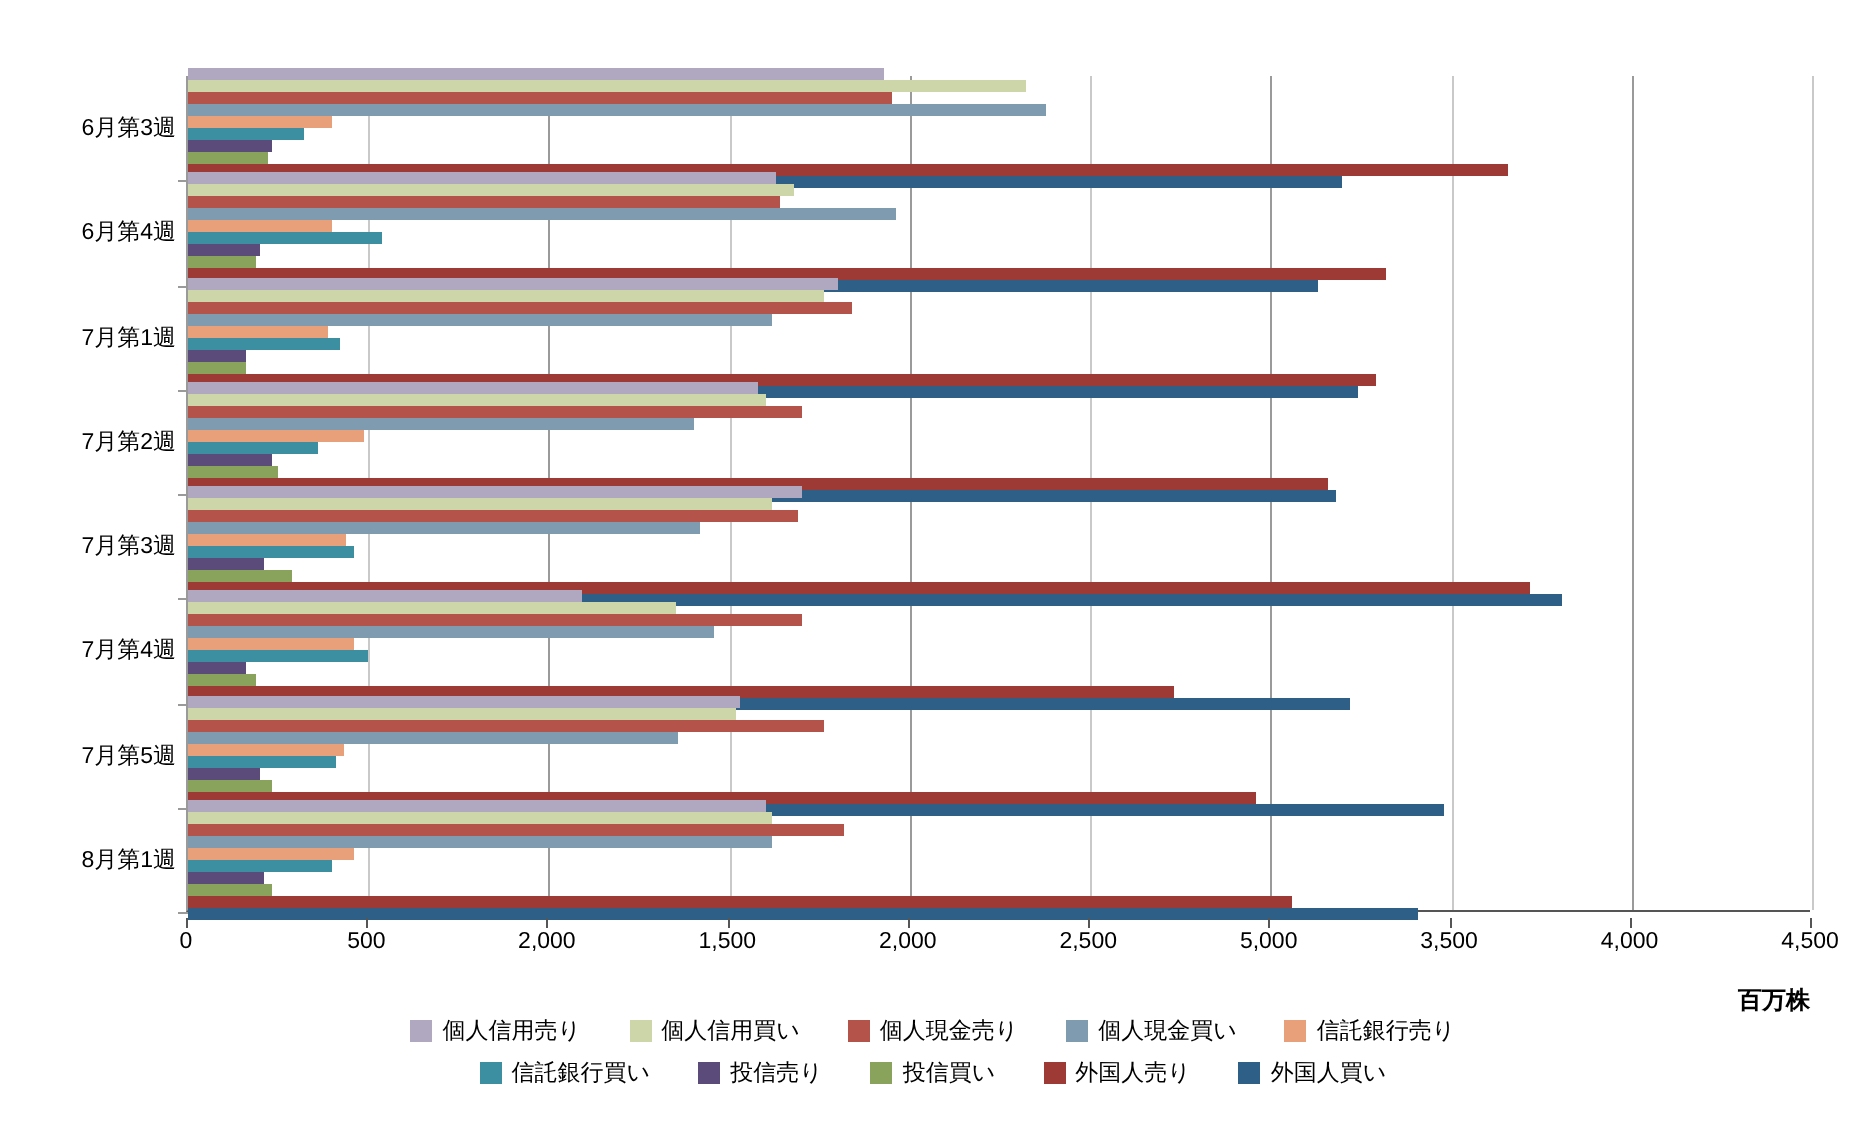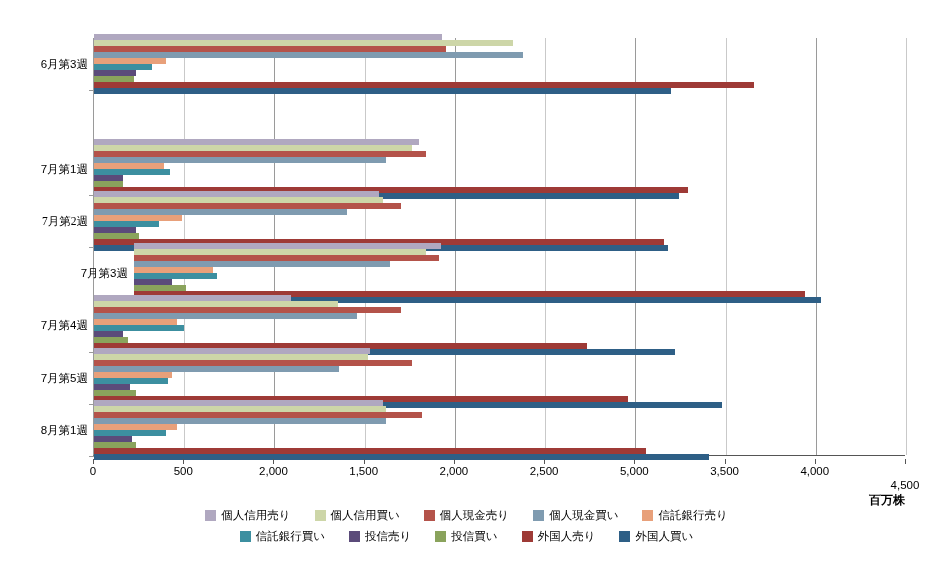--- a/index.html
+++ b/index.html
@@ -116,6 +116,20 @@
         <div class="bar" style="top: 38.125px; width: 39.6978px; background: rgb(138, 163, 92);"></div>
         <div class="bar" style="top: 44.125px; width: 660.427px; background: rgb(158, 58, 54);"></div>
         <div class="bar" style="top: 50.125px; width: 577.422px; background: rgb(46, 95, 134);"></div>
+      </div>
+      <div class="band" style="top: 52.25px; height: 52.25px;">
+        <div class="cat-label" style="top: 26.125px;">6月第4週</div>
+        <div class="cat-tickline" style="top: 52.25px;"></div>
+        <div class="bar" style="top: -3.875px; width: 294.124px; background: rgb(176, 168, 192);"></div>
+        <div class="bar" style="top: 2.125px; width: 303.147px; background: rgb(205, 214, 168);"></div>
+        <div class="bar" style="top: 8.125px; width: 295.929px; background: rgb(180, 83, 74);"></div>
+        <div class="bar" style="top: 14.125px; width: 353.671px; background: rgb(127, 155, 176);"></div>
+        <div class="bar" style="top: 20.125px; width: 72.1778px; background: rgb(232, 160, 122);"></div>
+        <div class="bar" style="top: 26.125px; width: 97.44px; background: rgb(60, 143, 160);"></div>
+        <div class="bar" style="top: 32.125px; width: 36.0889px; background: rgb(91, 75, 122);"></div>
+        <div class="bar" style="top: 38.125px; width: 34.2844px; background: rgb(138, 163, 92);"></div>
+        <div class="bar" style="top: 44.125px; width: 599.076px; background: rgb(158, 58, 54);"></div>
+        <div class="bar" style="top: 50.125px; width: 564.791px; background: rgb(46, 95, 134);"></div>
       </div>
       <div class="band" style="top: 104.5px; height: 52.25px;">
         <div class="cat-label" style="top: 26.125px;">7月第1週</div>

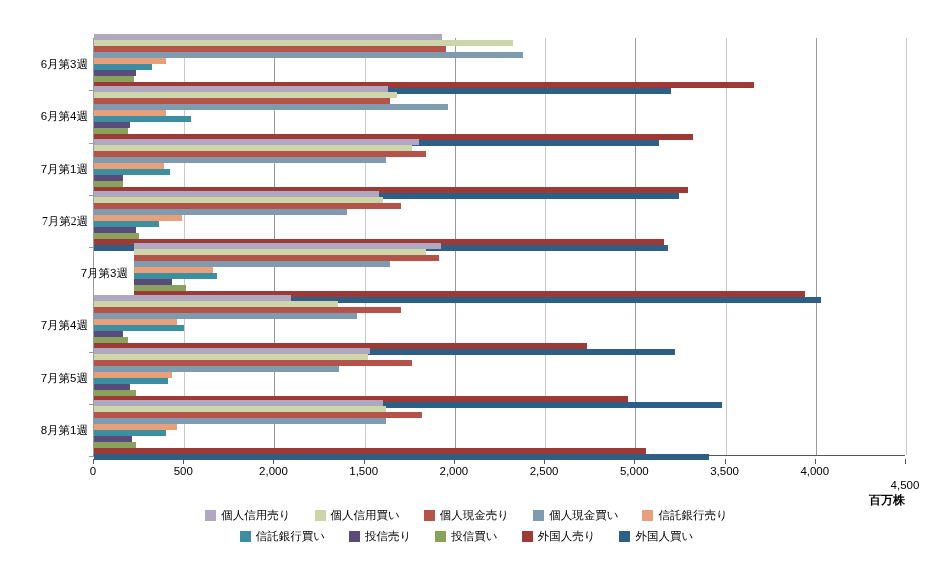--- a/index.html
+++ b/index.html
@@ -146,7 +146,7 @@
         <div class="bar" style="top: 50.125px; width: 584.64px; background: rgb(46, 95, 134);"></div>
       </div>
       <div class="band" style="top: 156.75px; height: 52.25px;">
-        <div class="cat-label" style="top: 26.125px; font-family: Liberation Serif, serif;">7月第2週</div>
+        <div class="cat-label" style="top: 26.125px;">7月第2週</div>
         <div class="cat-tickline" style="top: 52.25px;"></div>
         <div class="bar" style="top: -3.875px; width: 285.102px; background: rgb(176, 168, 192);"></div>
         <div class="bar" style="top: 2.125px; width: 288.711px; background: rgb(205, 214, 168);"></div>

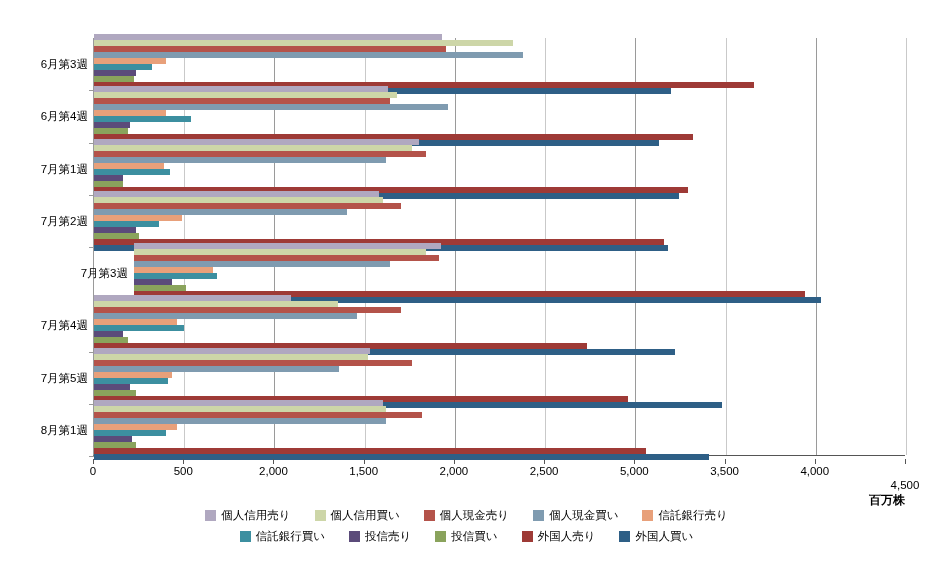--- a/index.html
+++ b/index.html
@@ -159,7 +159,7 @@
         <div class="bar" style="top: 44.125px; width: 570.204px; background: rgb(158, 58, 54);"></div>
         <div class="bar" style="top: 50.125px; width: 573.813px; background: rgb(46, 95, 134);"></div>
       </div>
-      <div class="band" style="top: 209px; height: 52.25px; margin-left: 40px;">
+      <div class="band" style="top: 209px; height: 52.25px;">
         <div class="cat-label" style="top: 26.125px;">7月第3週</div>
         <div class="cat-tickline" style="top: 52.25px;"></div>
         <div class="bar" style="top: -3.875px; width: 306.756px; background: rgb(176, 168, 192);"></div>

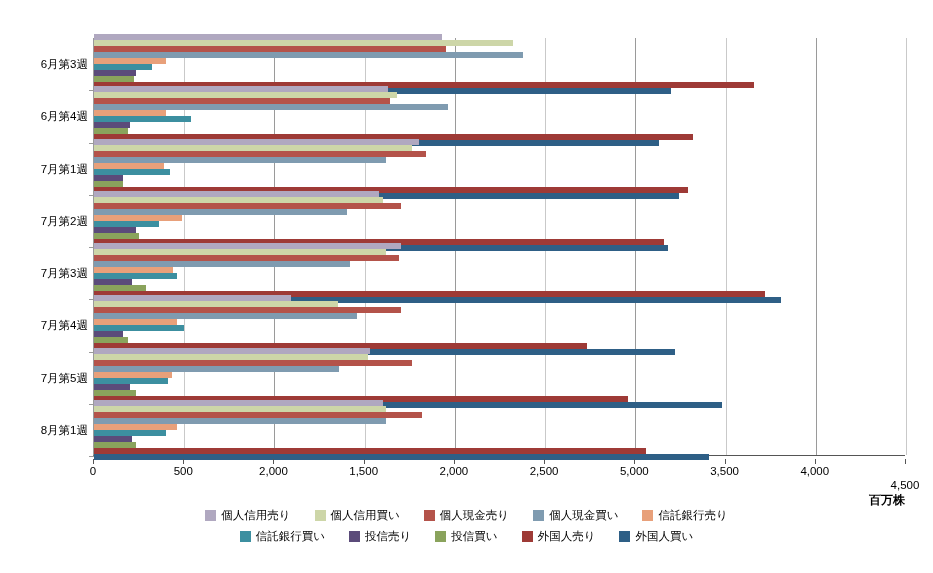--- a/index.html
+++ b/index.html
@@ -237,7 +237,7 @@
       <div class="xtick" style="left: 721.778px;"></div>
       <div class="xlabel" style="left: 721.778px; top: 6px;">4,000</div>
       <div class="xtick" style="left: 812px;"></div>
-      <div class="xlabel" style="left: 812px; top: 20px;">4,500</div>
+      <div class="xlabel" style="left: 812px; top: 6px;">4,500</div>
     </div>
 
   <div class="unit-label">百万株</div>

